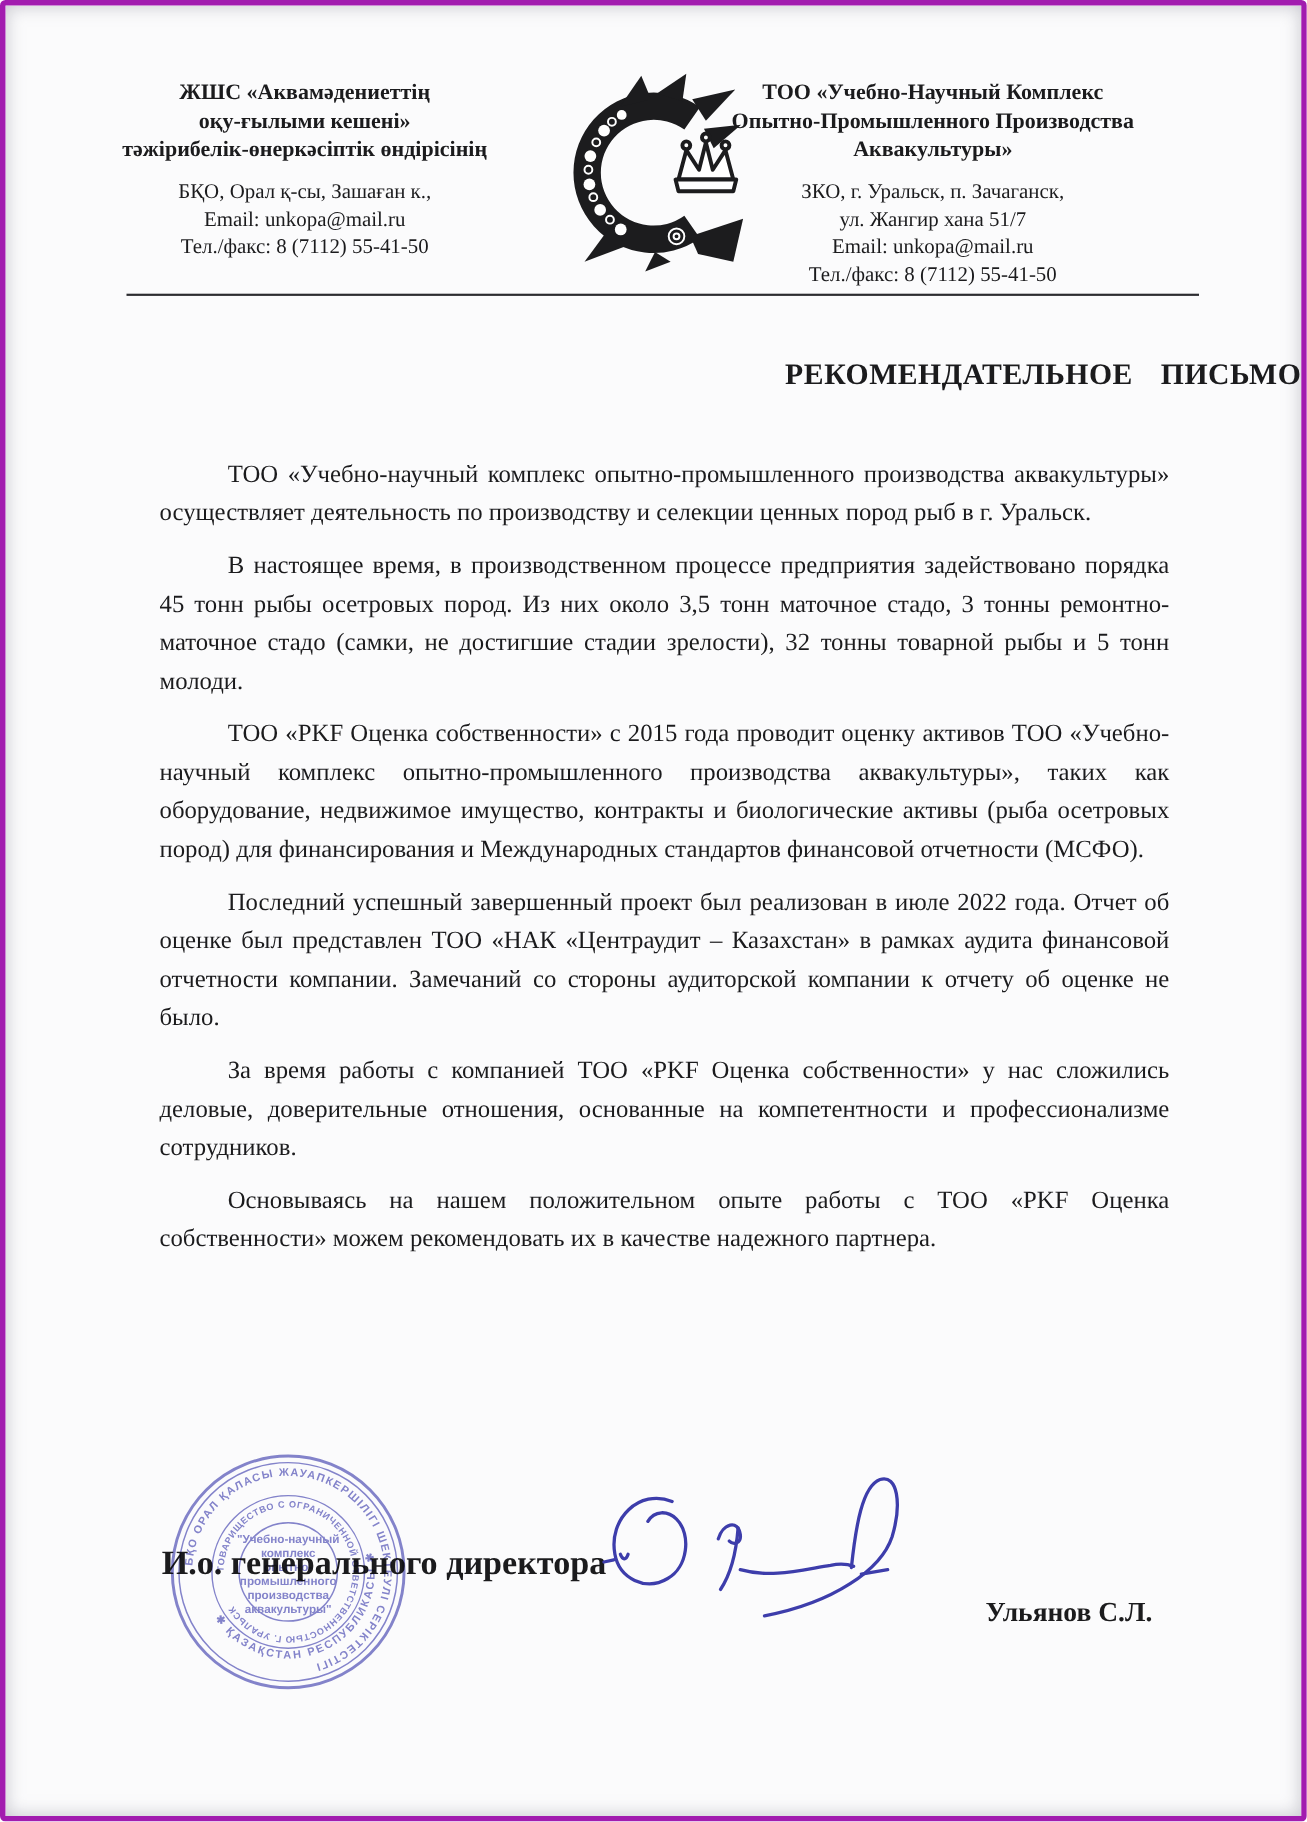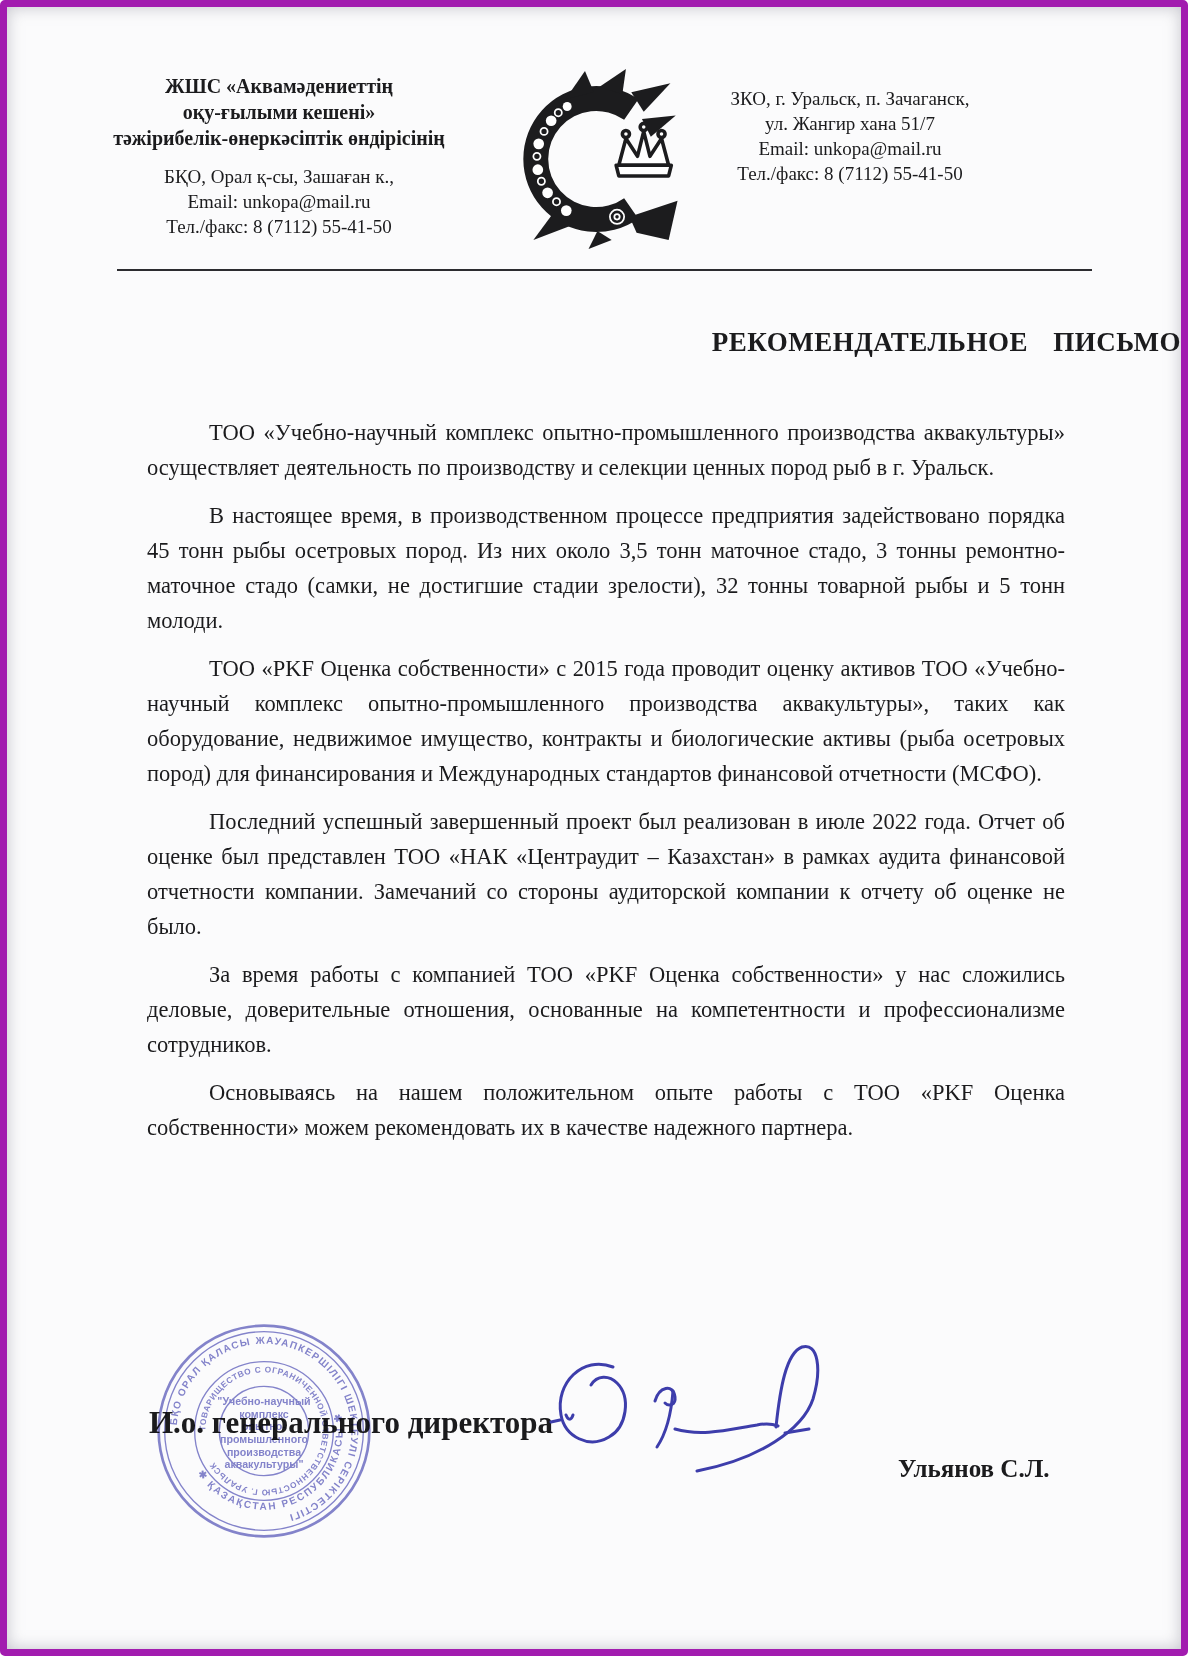--- a/index.html
+++ b/index.html
@@ -8,7 +8,7 @@
     position:relative;
     width:1188px; height:1656px;
     background:#fbfbfc;
-    border:7px solid #a21caf;
+    border:5px solid #a21caf;
     border-radius:5px;
     box-shadow: inset 0 0 16px rgba(150,150,162,.55);
     overflow:hidden;

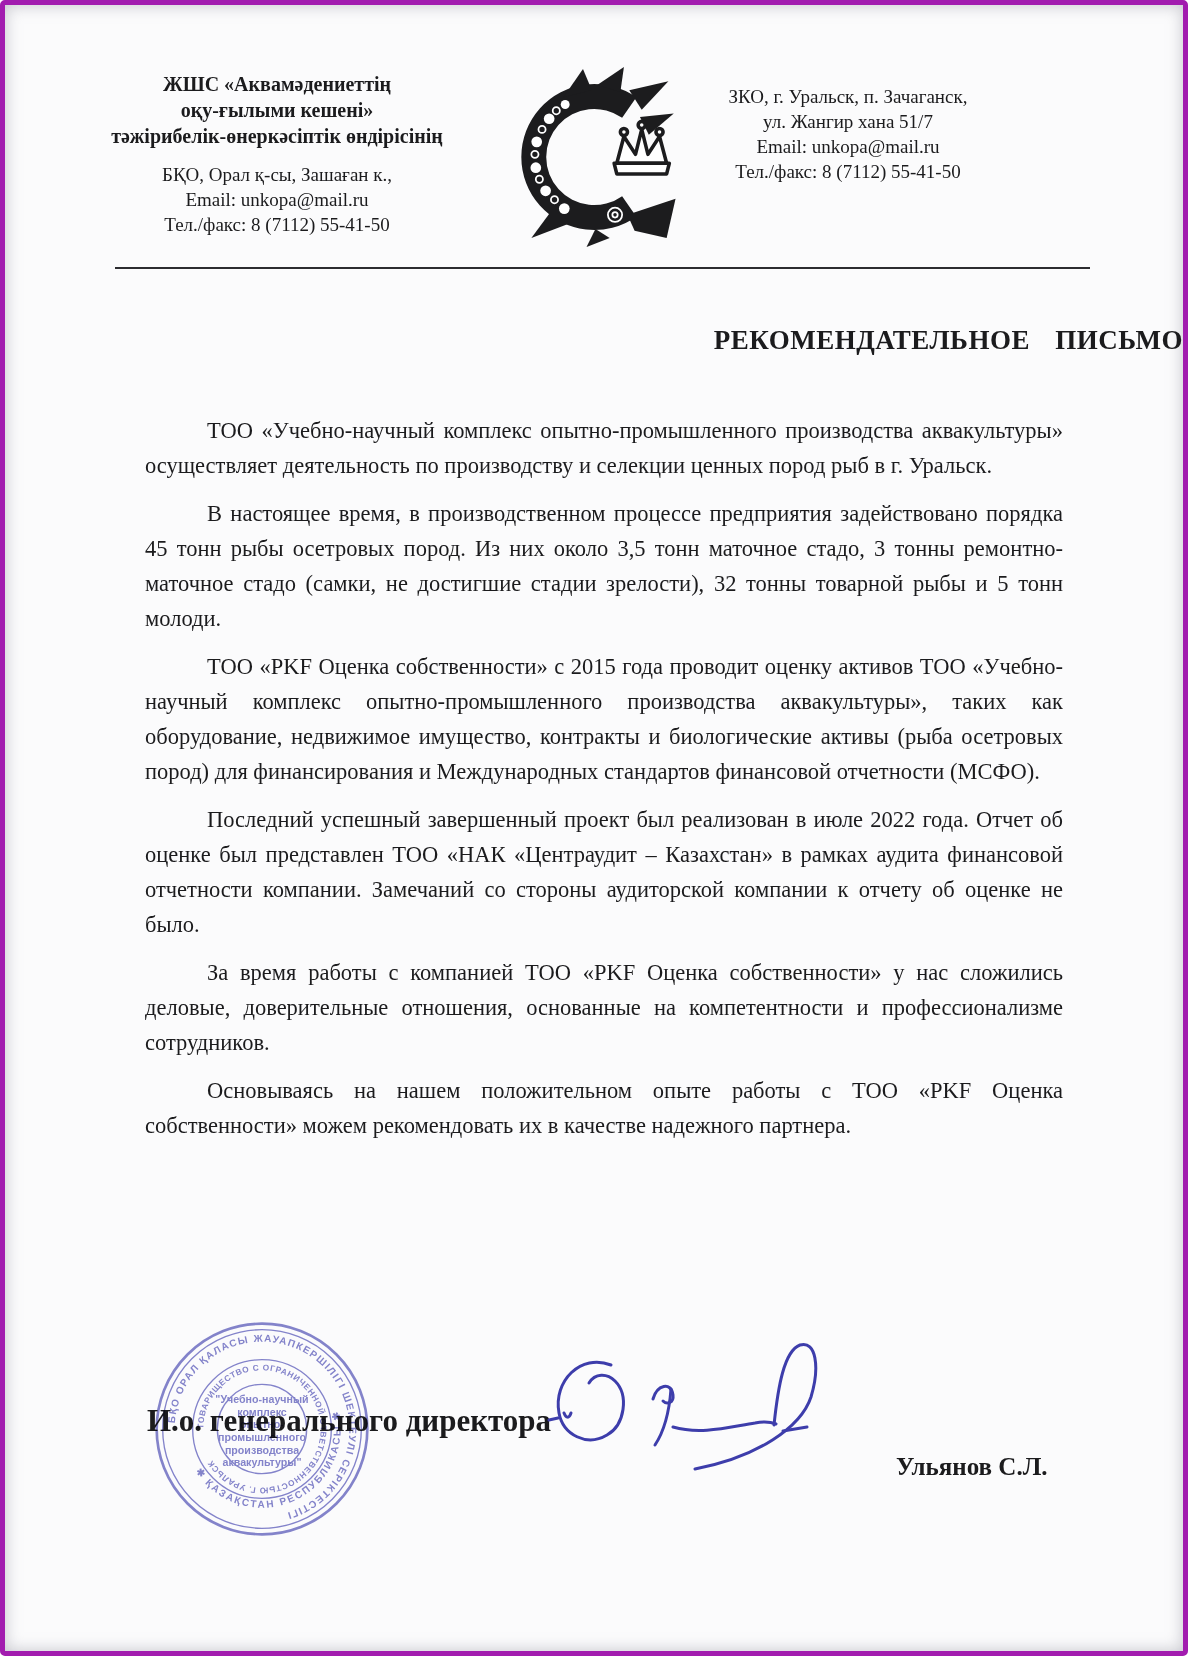--- a/index.html
+++ b/index.html
@@ -116,6 +116,11 @@
   </div>
 
   <div class="hdr-col hdr-right">
+    <div class="org-name">
+      <div>ТОО «Учебно-Научный Комплекс</div>
+      <div>Опытно-Промышленного Производства</div>
+      <div>Аквакультуры»</div>
+    </div>
     <div class="hdr-addr">
       <div>ЗКО, г. Уральск, п. Зачаганск,</div>
       <div>ул. Жангир хана 51/7</div>

